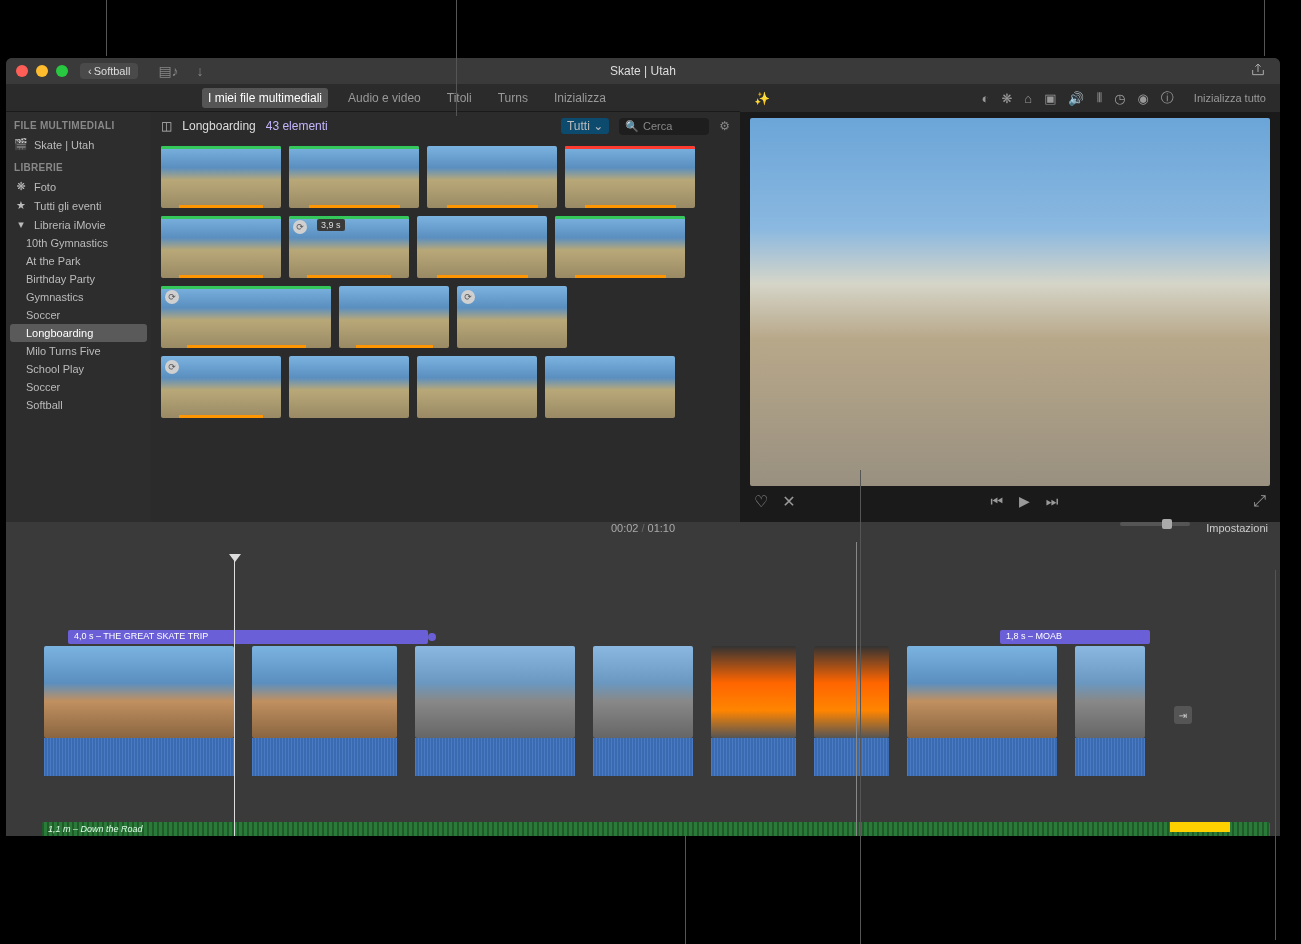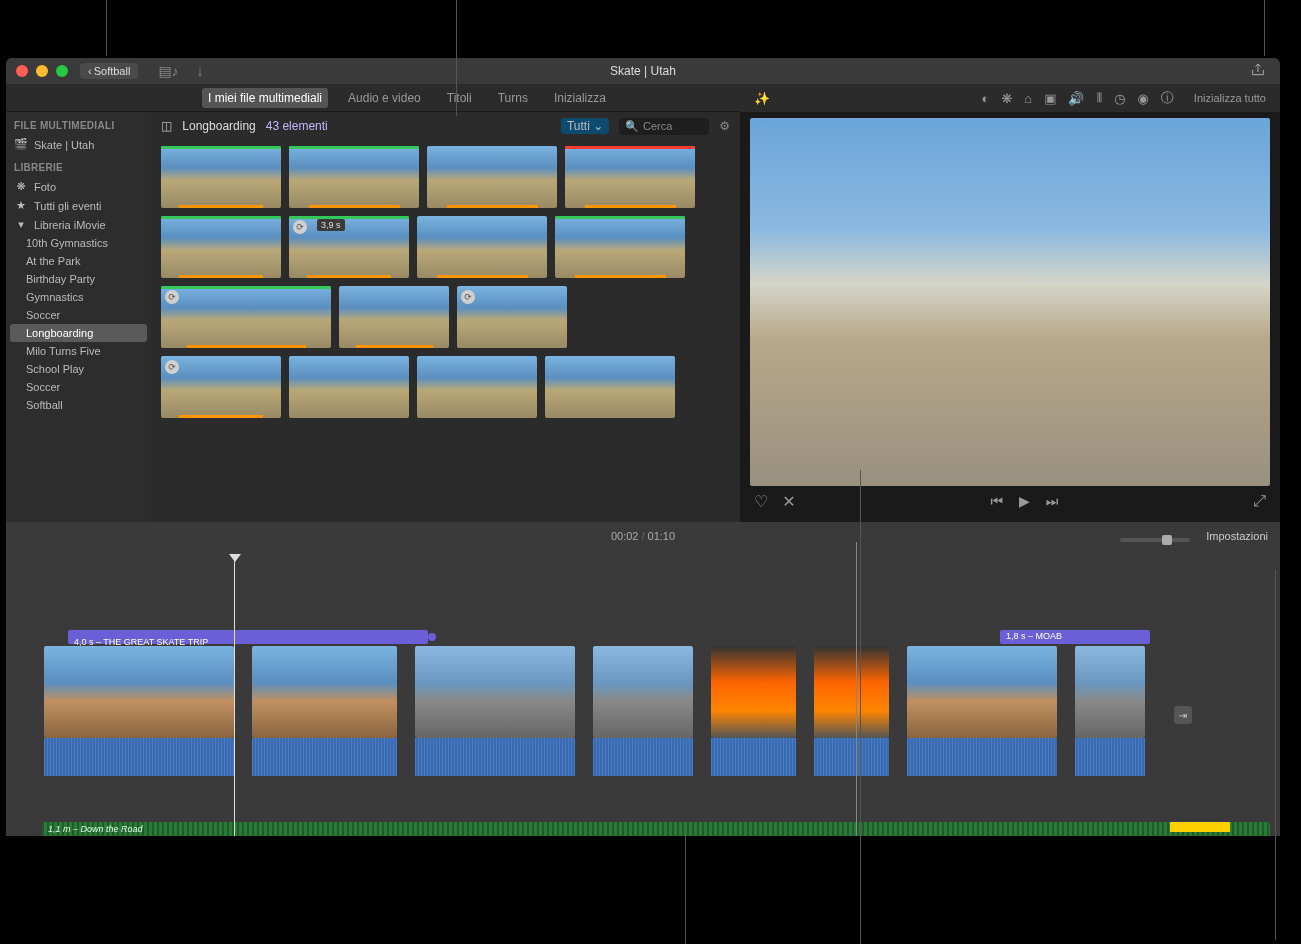--- a/index.html
+++ b/index.html
@@ -64,7 +64,7 @@
 
 
 .timeline-area { height: 370px; background: #3a3a3a; position: relative; }
-.tl-head { height: 20px; display: flex; align-items: flex-end; justify-content: center; font-size: 11px; color: #aaa; position: relative; }
+.tl-head { height: 20px; display: flex; align-items: flex-start; justify-content: center; font-size: 11px; color: #aaa; position: relative; }
 .tl-head .settings { position: absolute; right: 12px; font-size: 11px; color: #ccc; }
 .tl-head .zoom { position: absolute; right: 90px; width: 70px; height: 4px; background: #555; border-radius: 2px; }
 .tl-head .zoom::after { content: ''; position: absolute; right: 18px; top: -3px; width: 10px; height: 10px; background: #aaa; border-radius: 2px; }

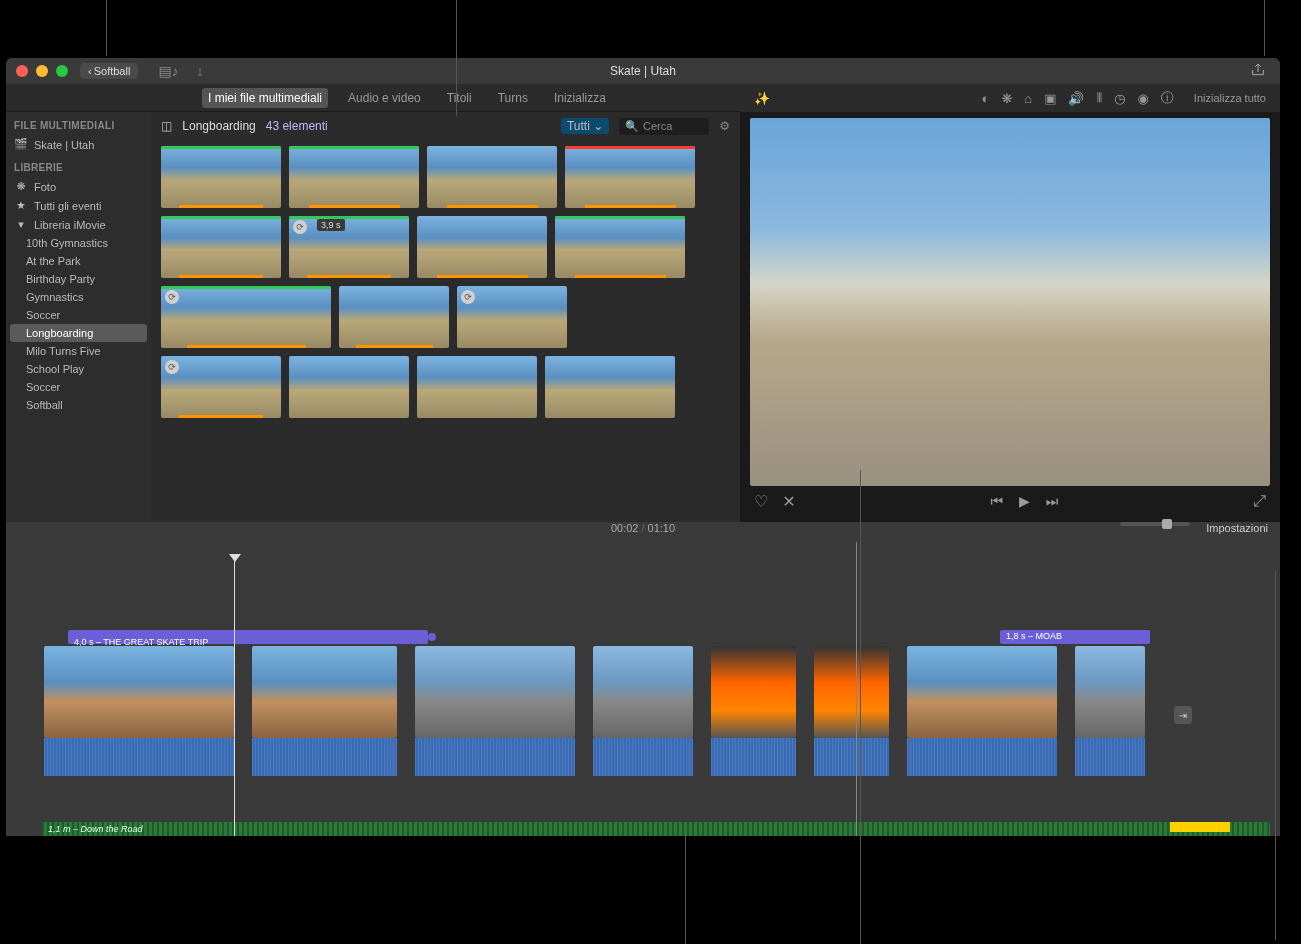--- a/index.html
+++ b/index.html
@@ -75,7 +75,7 @@
 .playhead::before { content: ''; position: absolute; top: -6px; left: -5px; width: 0; height: 0; border-left: 6px solid transparent; border-right: 6px solid transparent; border-top: 8px solid #ddd; }
 .skimmer { position: absolute; top: 0; bottom: 0; width: 1px; background: #888; left: 850px; z-index: 9; }
 
-.title-bar1 { position: absolute; top: 88px; left: 62px; width: 360px; height: 14px; background: #6b5fd8; font-size: 9px; color: #fff; padding: 7px 6px; border-radius: 2px; }
+.title-bar1 { position: absolute; top: 88px; left: 62px; width: 360px; height: 14px; background: #6b5fd8; font-size: 9px; color: #fff; padding: 1px 6px; border-radius: 2px; }
 .title-bar1::after { content: ''; position: absolute; right: -8px; top: 3px; width: 8px; height: 8px; background: #6b5fd8; border-radius: 50%; }
 .title-bar2 { position: absolute; top: 88px; left: 994px; width: 150px; height: 14px; background: #6b5fd8; font-size: 9px; color: #fff; padding: 1px 6px; border-radius: 2px; }
 

